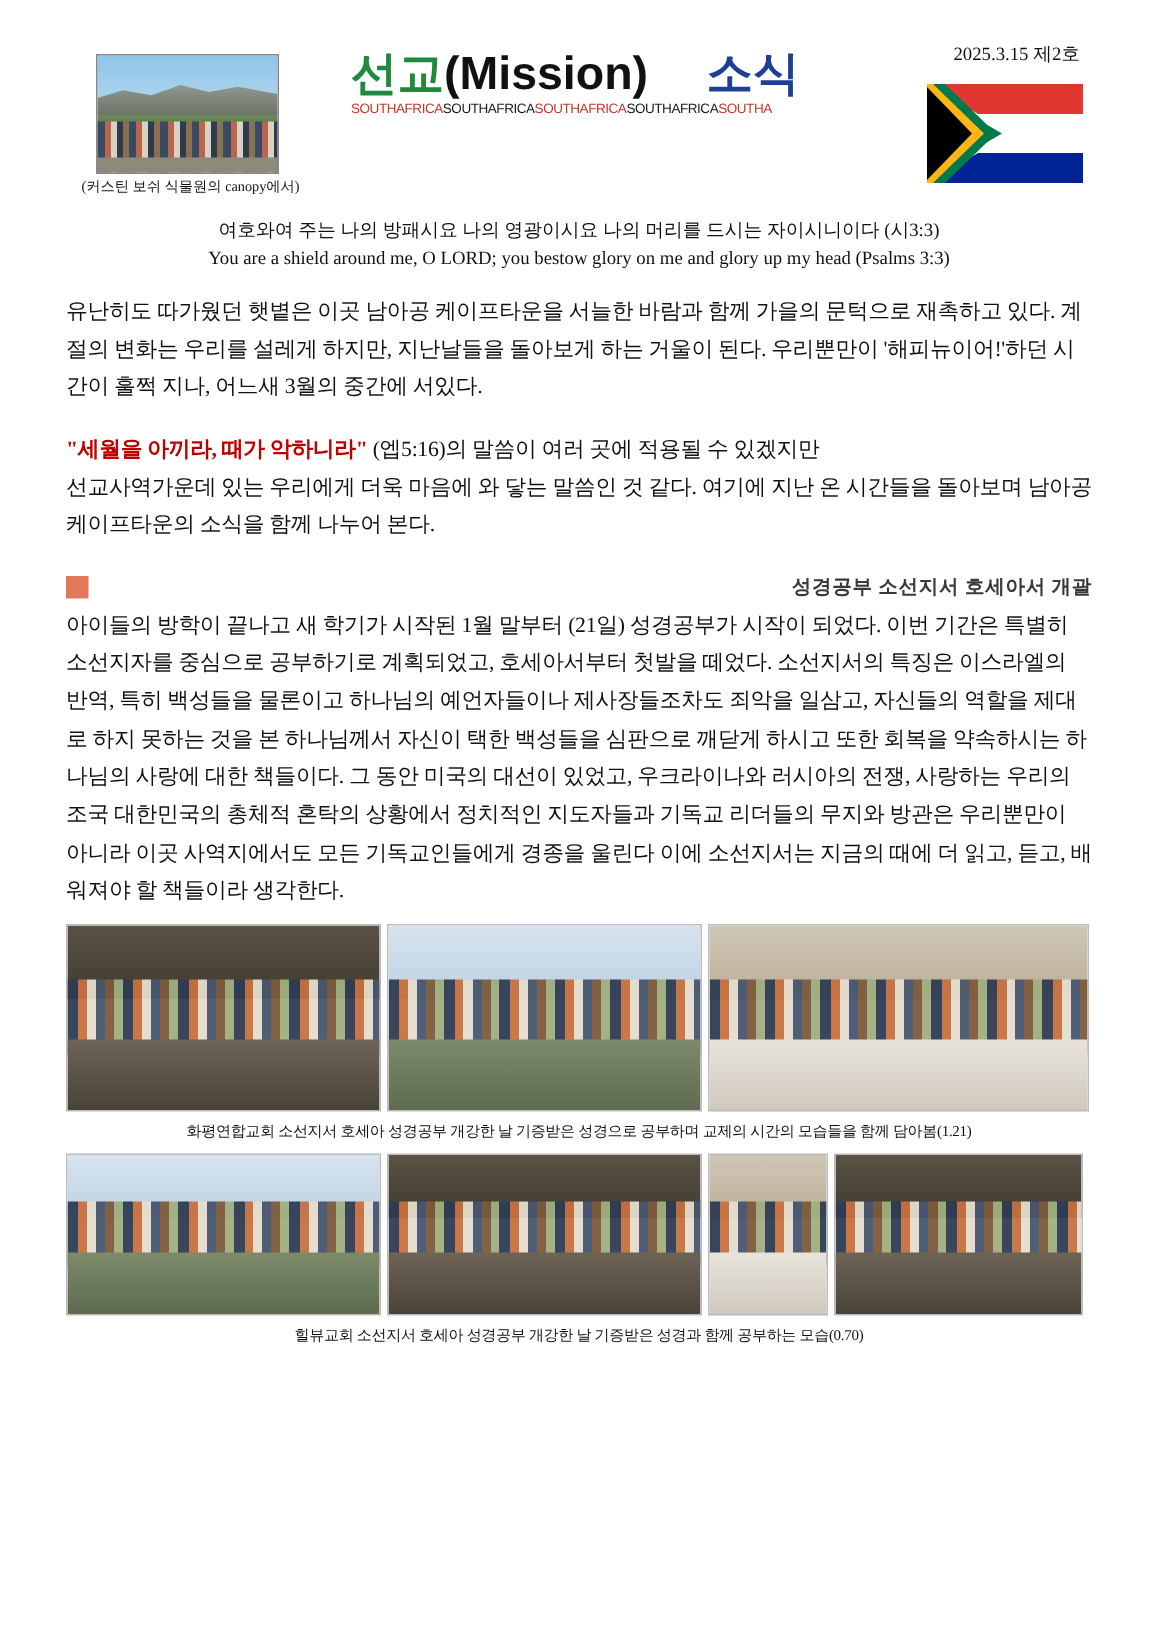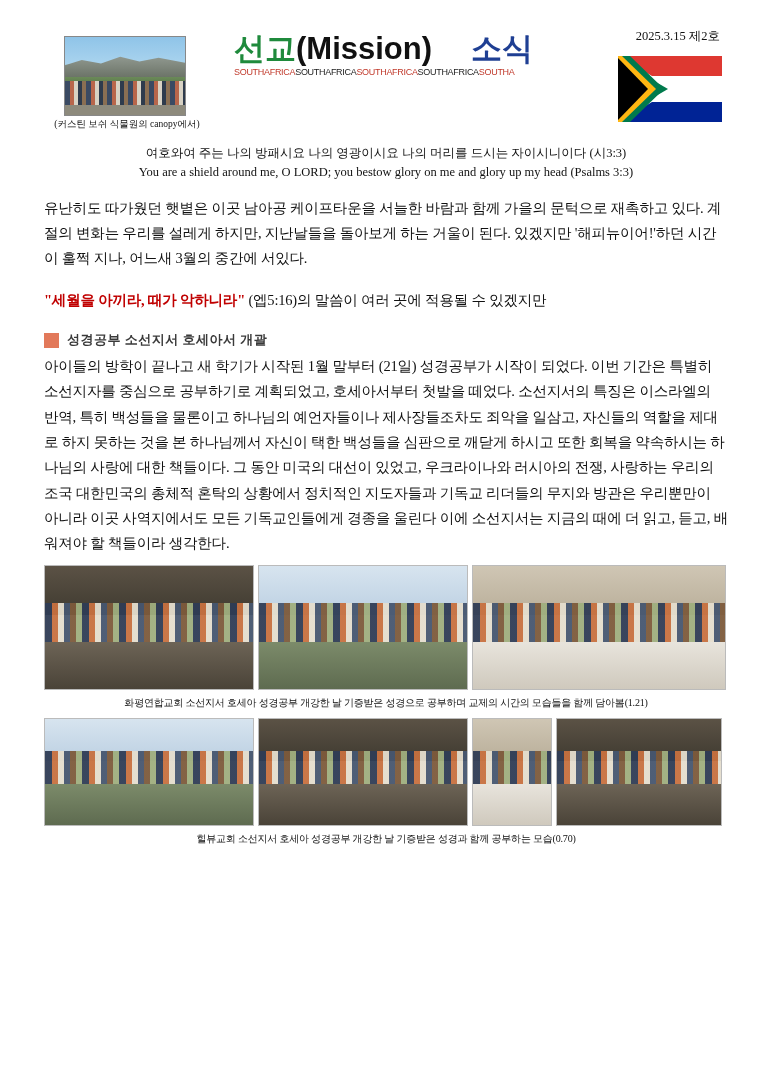--- a/index.html
+++ b/index.html
@@ -253,7 +253,7 @@
   </div>
 
   <div class="body-text">
-    <p>유난히도 따가웠던 햇볕은 이곳 남아공 케이프타운을 서늘한 바람과 함께 가을의 문턱으로 재촉하고 있다. 계절의 변화는 우리를 설레게 하지만, 지난날들을 돌아보게 하는 거울이 된다. 있겠지만 '해피뉴이어!'하던 시간이 훌쩍 지나, 어느새 3월의 중간에 서있다.</p>
+    <p>유난히도 따가웠던 햇볕은 이곳 남아공 케이프타운을 서늘한 바람과 함께 가을의 문턱으로 재촉하고 있다. 계절의 변화는 우리를 설레게 하지만, 지난날들을 돌아보게 하는 거울이 된다. 우리뿐만이 '해피뉴이어!'하던 시간이 훌쩍 지나, 어느새 3월의 중간에 서있다.</p>
     <p>
       <span class="red">"세월을 아끼라, 때가 악하니라"</span><span> (엡5:16)의 말씀이 여러 곳에 적용될 수 있겠지만</span><br>
     </p>

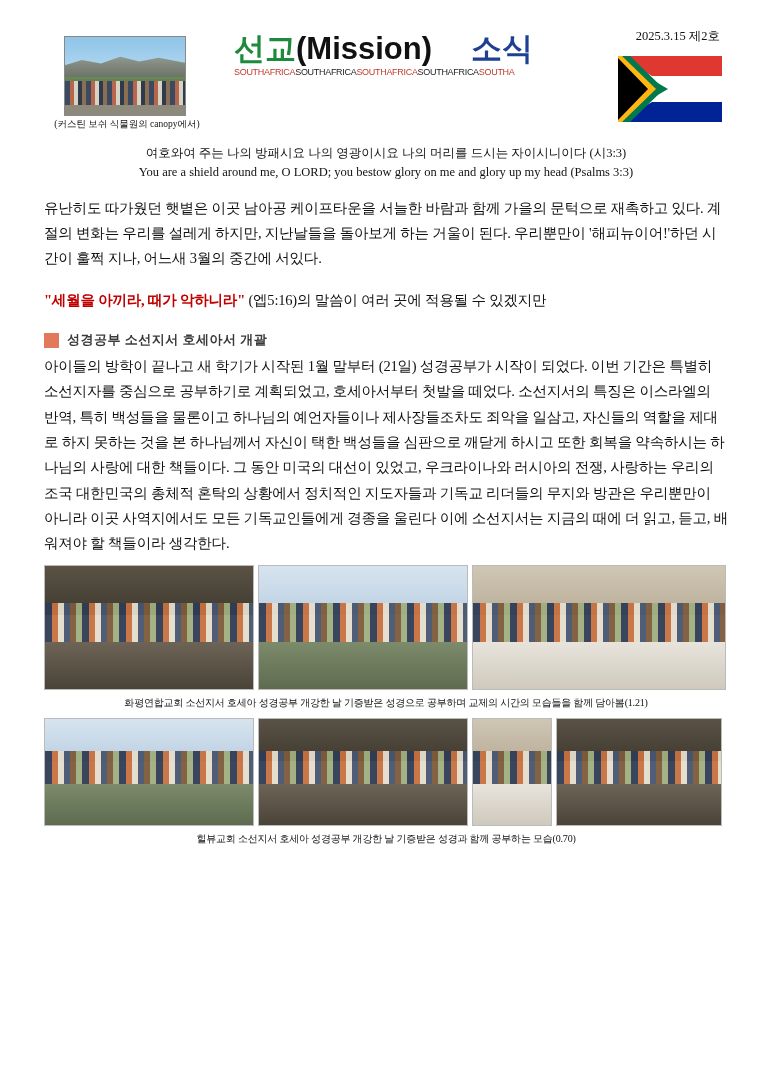--- a/index.html
+++ b/index.html
@@ -256,6 +256,7 @@
     <p>유난히도 따가웠던 햇볕은 이곳 남아공 케이프타운을 서늘한 바람과 함께 가을의 문턱으로 재촉하고 있다. 계절의 변화는 우리를 설레게 하지만, 지난날들을 돌아보게 하는 거울이 된다. 우리뿐만이 '해피뉴이어!'하던 시간이 훌쩍 지나, 어느새 3월의 중간에 서있다.</p>
     <p>
       <span class="red">"세월을 아끼라, 때가 악하니라"</span><span> (엡5:16)의 말씀이 여러 곳에 적용될 수 있겠지만</span><br>
+      <span>선교사역가운데 있는 우리에게 더욱 마음에 와 닿는 말씀인 것 같다. 여기에 지난 온 시간들을 돌아보며 남아공 케이프타운의 소식을 함께 나누어 본다.</span>
     </p>
 
     <div class="sec-head">

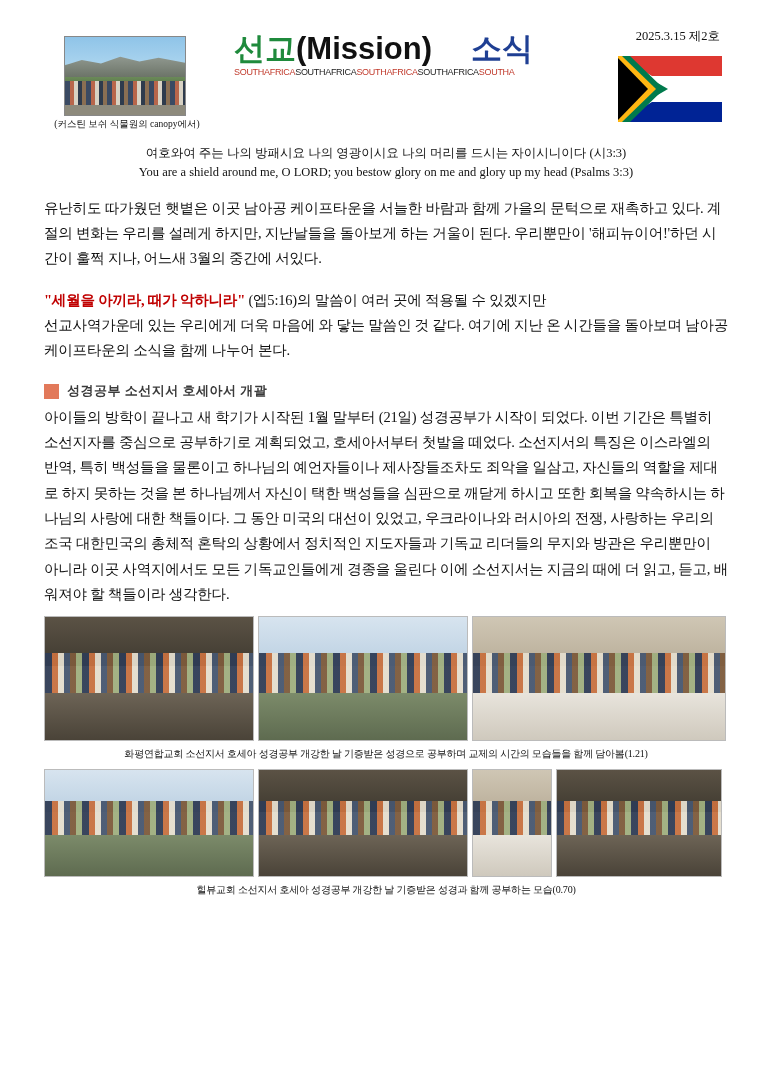--- a/index.html
+++ b/index.html
@@ -150,6 +150,7 @@
     align-items: center;
     gap: 8px;
     margin: 10px 0 2px 0;
+    justify-content: space-between;
   }
   .sec-bullet {
     width: 15px; height: 15px;

